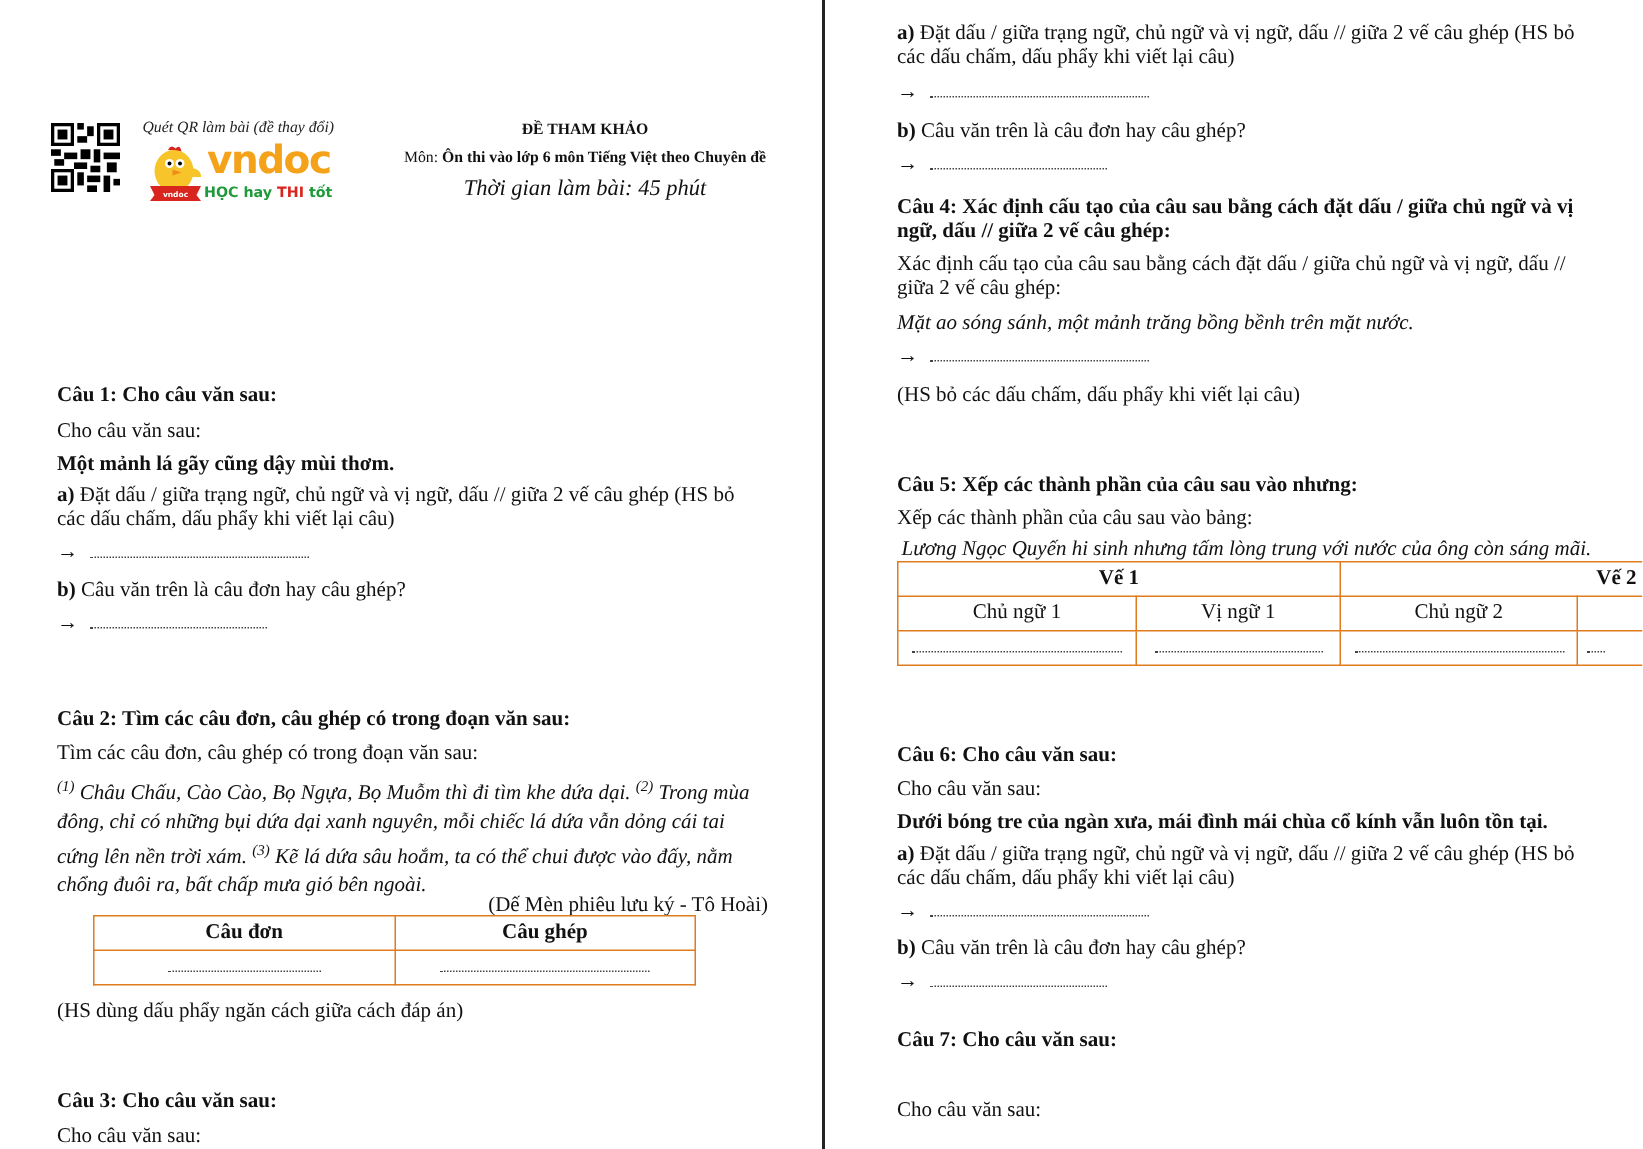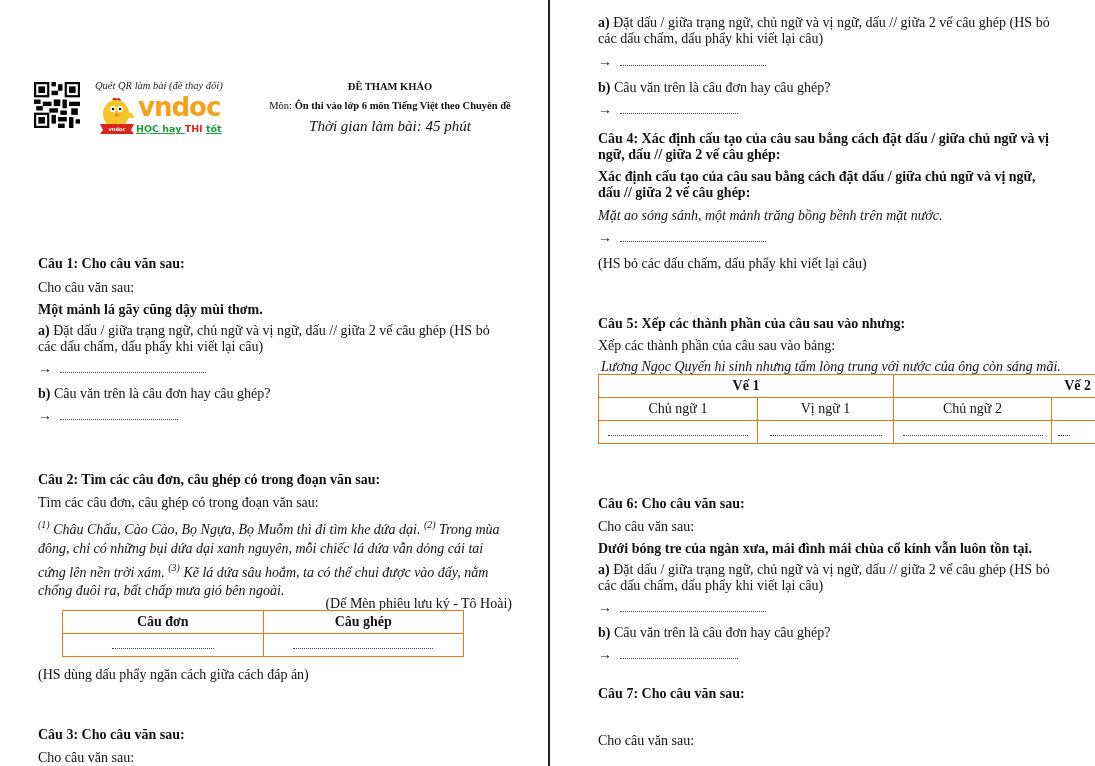--- a/index.html
+++ b/index.html
@@ -17,7 +17,7 @@
   .logo { position: absolute; left: 98px; top: 48px; width: 130px; height: 40px; }
   .logo-text { position: absolute; left: 40px; top: -4px; font-family: "DejaVu Sans", sans-serif; font-weight: bold; font-size: 26px; color: #f5a21b; letter-spacing: -1px; }
   .logo-tag { position: absolute; left: 38px; top: 27px; font-family: "DejaVu Sans", sans-serif; font-weight: bold; font-size: 9.5px; white-space: nowrap; }
-  .logo-tag .g { color: #1f9a3a; text-decoration: underline; }
+  .logo-tag .g { color: #1f9a3a; }
   .logo-tag .r { color: #d8261f; }
   .hdr-center { position: absolute; left: 240px; width: 300px; text-align: center; }
   .hdr-title { top: 33px; font-weight: bold; font-size: 10.5px; }

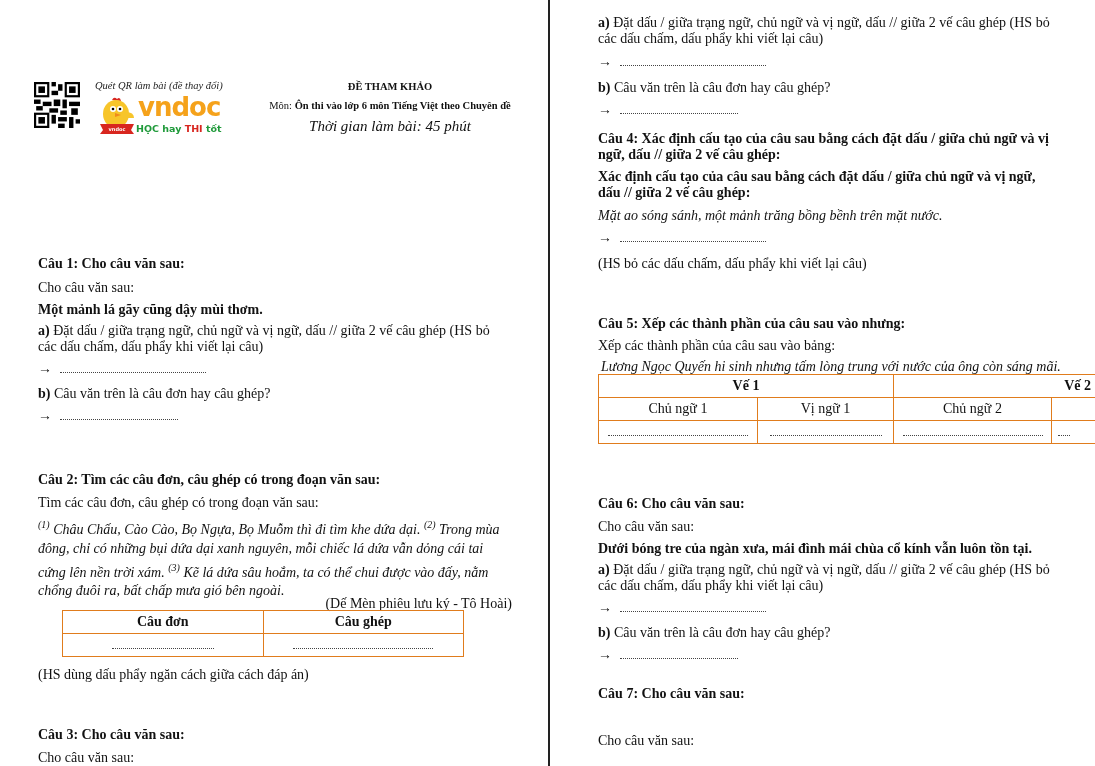--- a/index.html
+++ b/index.html
@@ -142,7 +142,7 @@
   <div class="abs arrow-line" style="left:47px;top:102px;"><span>→</span><span class="dots" style="width:118px;"></span></div>
 
   <div class="abs q-head" style="left:47px;top:131px;width:470px;line-height:16px;">Câu 4: Xác định cấu tạo của câu sau bằng cách đặt dấu / giữa chủ ngữ và vị ngữ, dấu // giữa 2 vế câu ghép:</div>
-  <div class="abs txt" style="left:47px;top:169px;width:460px;line-height:16px;font-weight:bold;">Xác định cấu tạo của câu sau bằng cách đặt dấu / giữa chủ ngữ và vị ngữ, dấu // giữa 2 vế câu ghép:</div>
+  <div class="abs txt" style="left:47px;top:169px;width:460px;line-height:16px;">Xác định cấu tạo của câu sau bằng cách đặt dấu / giữa chủ ngữ và vị ngữ, dấu // giữa 2 vế câu ghép:</div>
   <div class="abs txt ital" style="left:47px;top:207px;">Mặt ao sóng sánh, một mảnh trăng bồng bềnh trên mặt nước.</div>
   <div class="abs arrow-line" style="left:47px;top:230px;"><span>→</span><span class="dots" style="width:146px;"></span></div>
   <div class="abs txt" style="left:47px;top:255px;">(HS bỏ các dấu chấm, dấu phẩy khi viết lại câu)</div>

